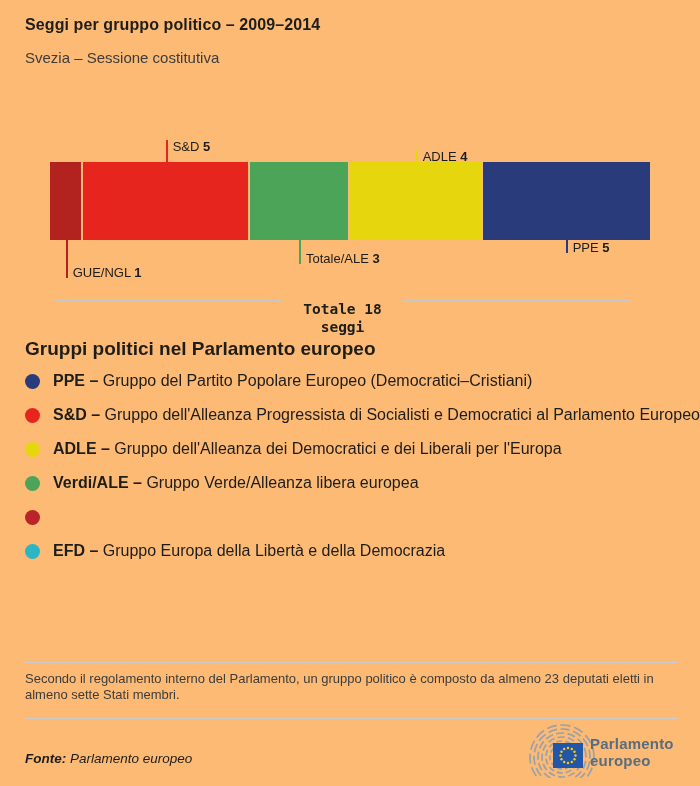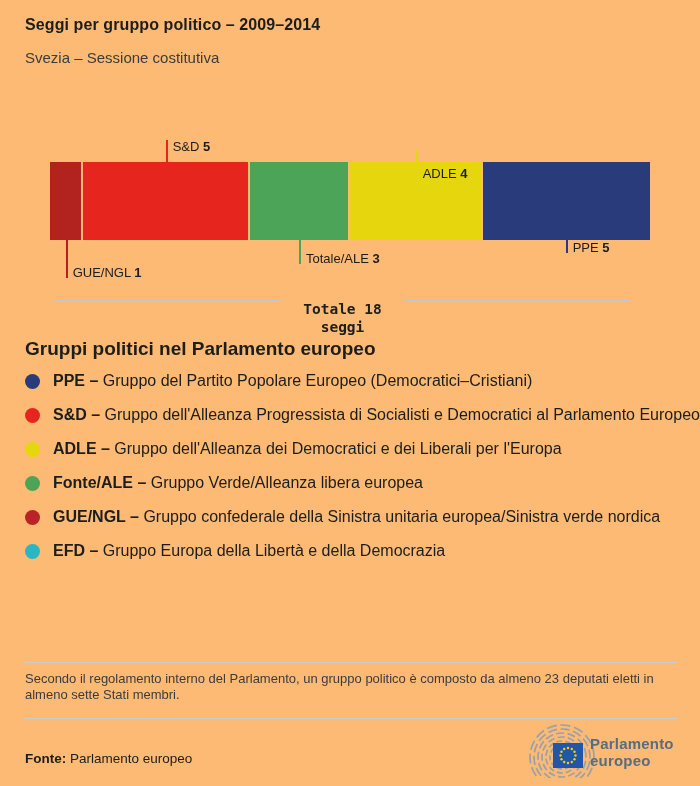--- a/index.html
+++ b/index.html
@@ -82,7 +82,7 @@
       <div class="seg-label" style="left: 306px; top: 121px;"><span>Totale/ALE </span><b>3</b></div>
       <div class="bar-segment" style="left: 350px; width: 131.333px; background: rgb(230, 214, 13);"></div>
       <div class="leader-line" style="left: 415.667px; background: rgb(230, 214, 13); height: 12px; top: 20px;"></div>
-      <div class="seg-label" style="left: 422.667px; top: 36px;"><span>ADLE </span><b>4</b></div>
+      <div class="seg-label" style="left: 422.667px; top: 19px;"><span>ADLE </span><b>4</b></div>
       <div class="bar-segment" style="left: 483.333px; width: 166.667px; background: rgb(42, 59, 124);"></div>
       <div class="leader-line" style="left: 565.667px; background: rgb(42, 59, 124); height: 13px; top: 110px;"></div>
       <div class="seg-label" style="left: 572.667px; top: 110px;"><span>PPE </span><b>5</b></div>

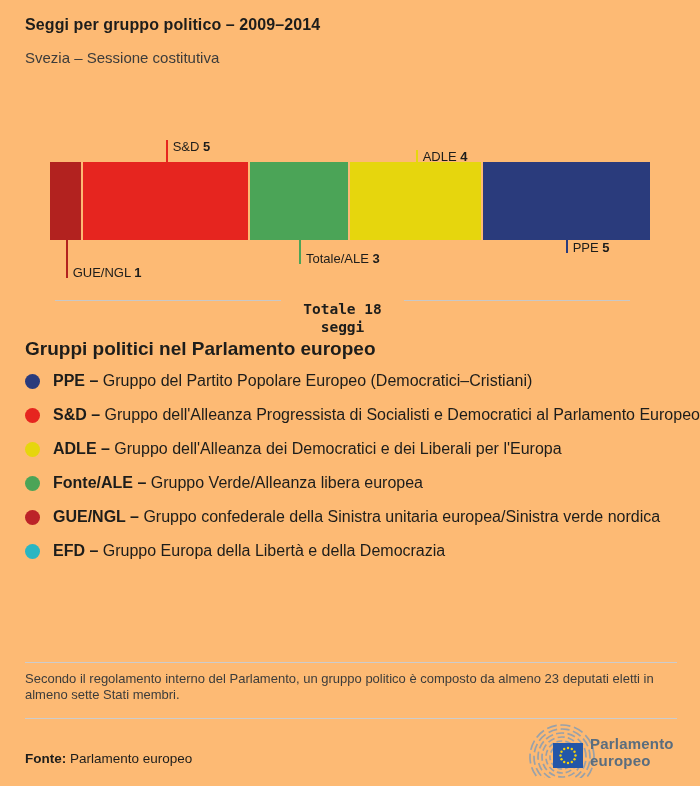--- a/index.html
+++ b/index.html
@@ -111,7 +111,7 @@
       </div>
       <div class="legend-item">
         <span class="legend-dot" style="background: rgb(75, 164, 87);"></span>
-        <span class="legend-text"><b>Fonte/ALE – </b><span>Gruppo Verde/Alleanza libera europea</span></span>
+        <span class="legend-text"><b>Verdi/ALE – </b><span>Gruppo Verde/Alleanza libera europea</span></span>
       </div>
       <div class="legend-item">
         <span class="legend-dot" style="background: rgb(188, 35, 40);"></span>

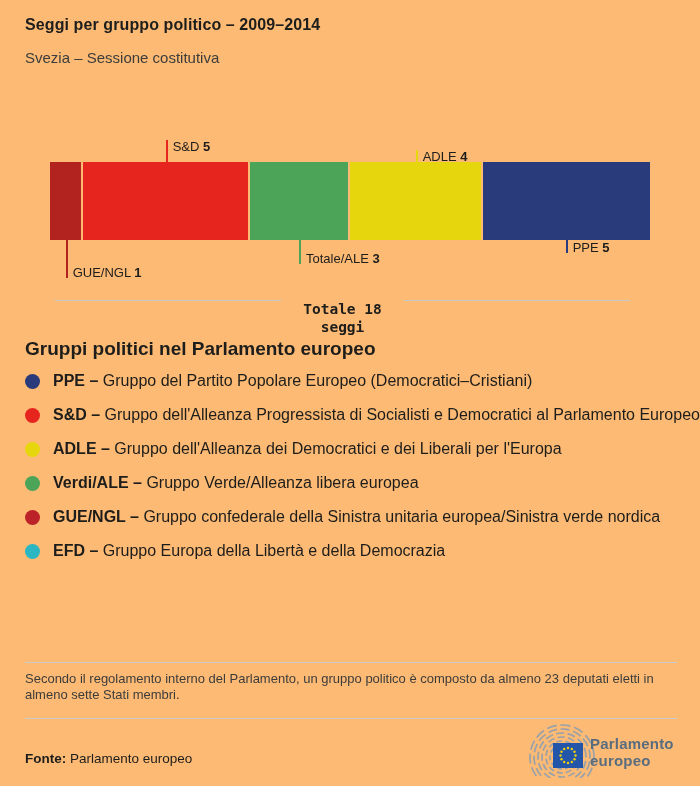--- a/index.html
+++ b/index.html
@@ -115,7 +115,6 @@
       </div>
       <div class="legend-item">
         <span class="legend-dot" style="background: rgb(188, 35, 40);"></span>
-        <span class="legend-text"><b>GUE/NGL – </b><span>Gruppo confederale della Sinistra unitaria europea/Sinistra verde nordica</span></span>
       </div>
       <div class="legend-item">
         <span class="legend-dot" style="background: rgb(42, 182, 194);"></span>

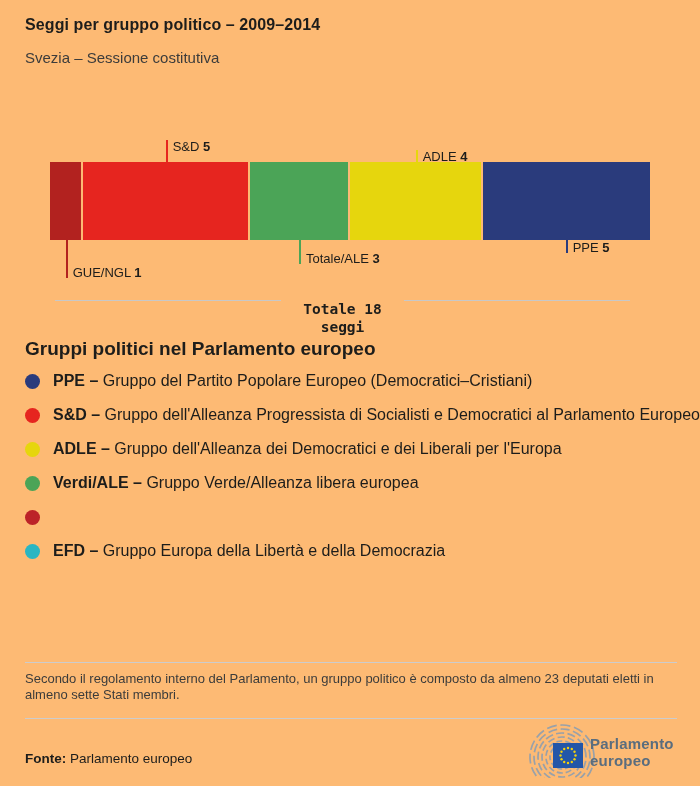--- a/index.html
+++ b/index.html
@@ -52,7 +52,7 @@
     font-size:13px;line-height:16px;color:#3c3c3b;
   }
   .source{
-    position:absolute;left:25px;top:751px;font-size:13.5px;color:#1d1d1b;
+    position:absolute;left:25px;top:751px;font-size:13.5px;color:#1d1d1b;font-style:italic;
   }
   .source b{font-weight:bold;}
   .logo{position:absolute;left:523px;top:722px;width:155px;height:56px;}

